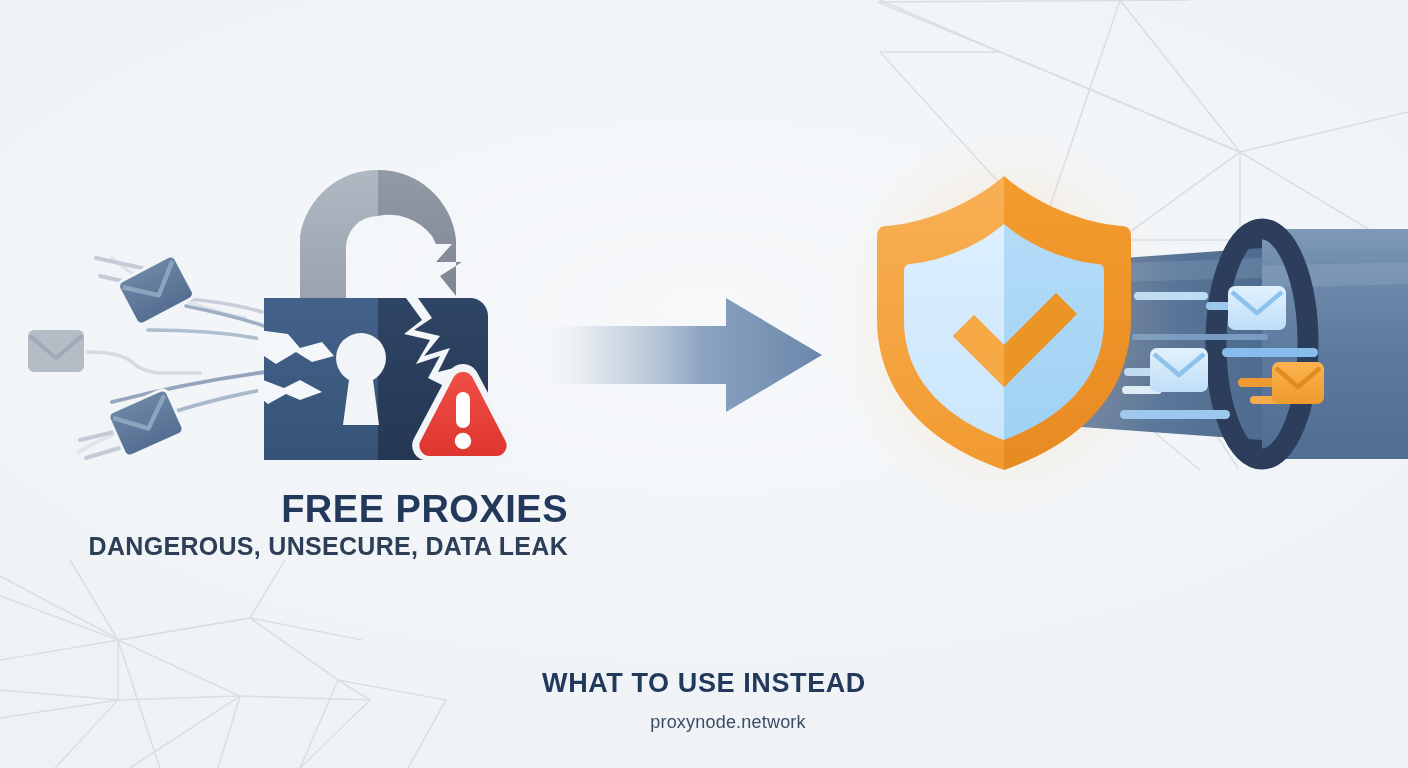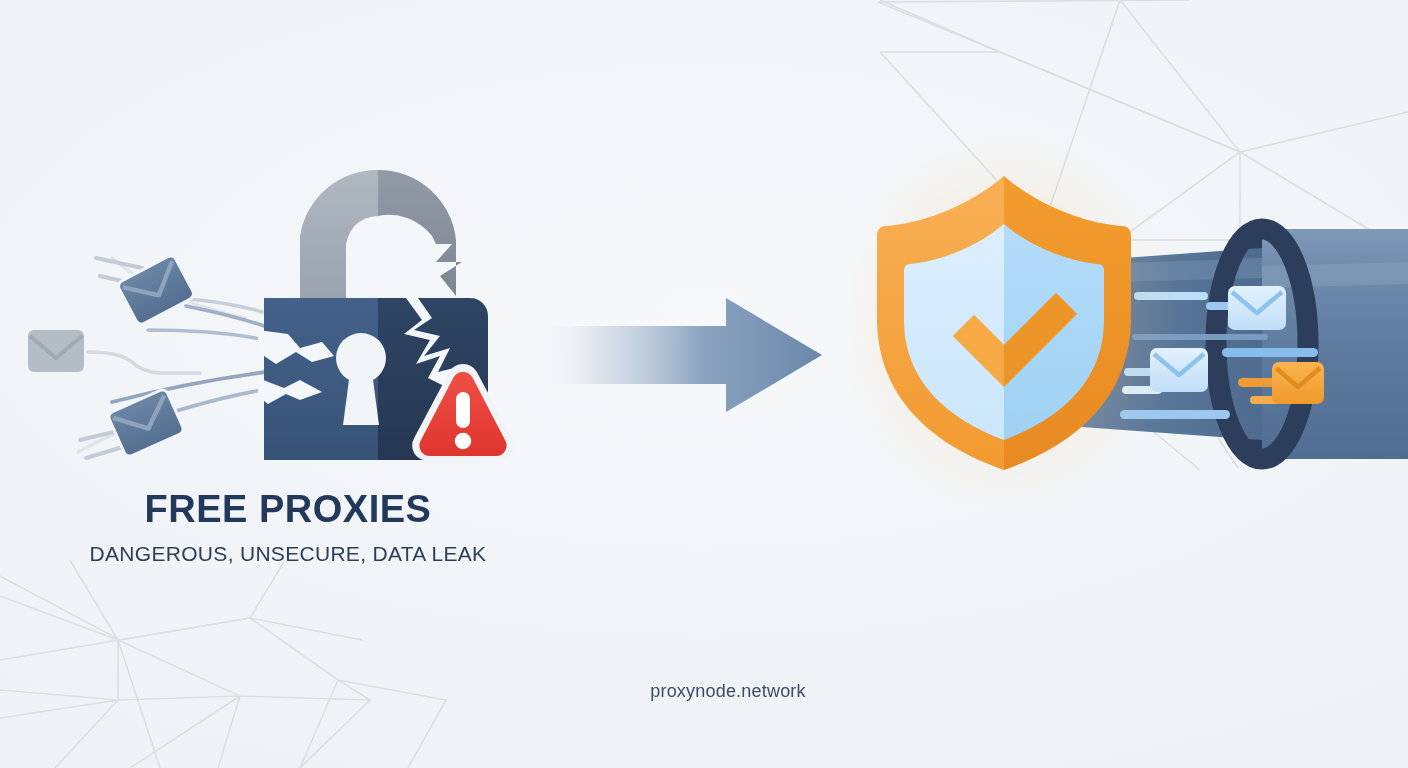--- a/index.html
+++ b/index.html
@@ -31,7 +31,7 @@
   }
   .caption-block {
     position: absolute;
-    text-align: center;
+    text-align: right;
     width: 560px;
   }
   .caption-left  { left: 8px;   top: 488px; }

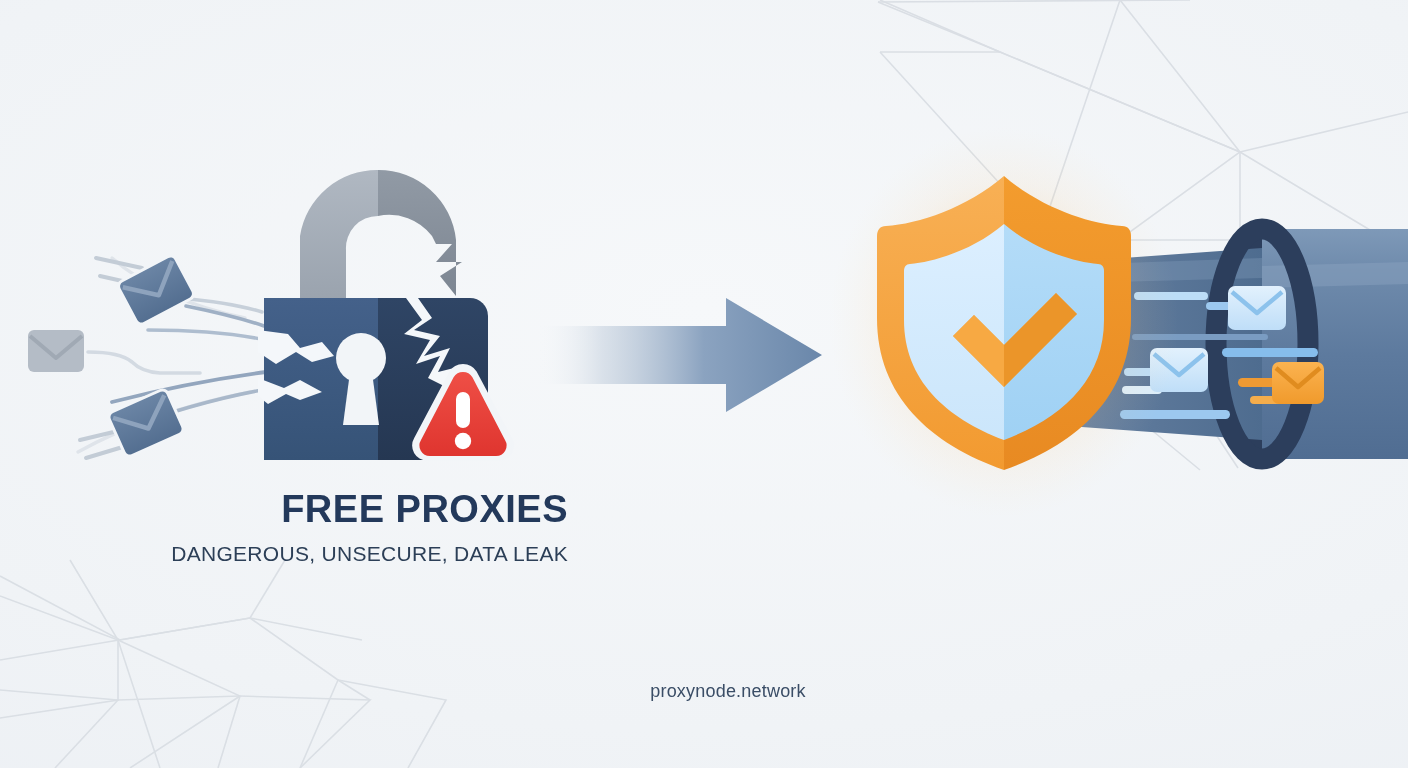--- a/index.html
+++ b/index.html
@@ -45,9 +45,8 @@
     white-space: nowrap;
   }
   .cap-sub {
-    margin-top: 10px;
-    font-size: 21px;
-    font-weight: normal;
+    font-size: 25px;
+    font-weight: bold;
     letter-spacing: 0.3px;
     color: #2c3f57;
     white-space: nowrap;

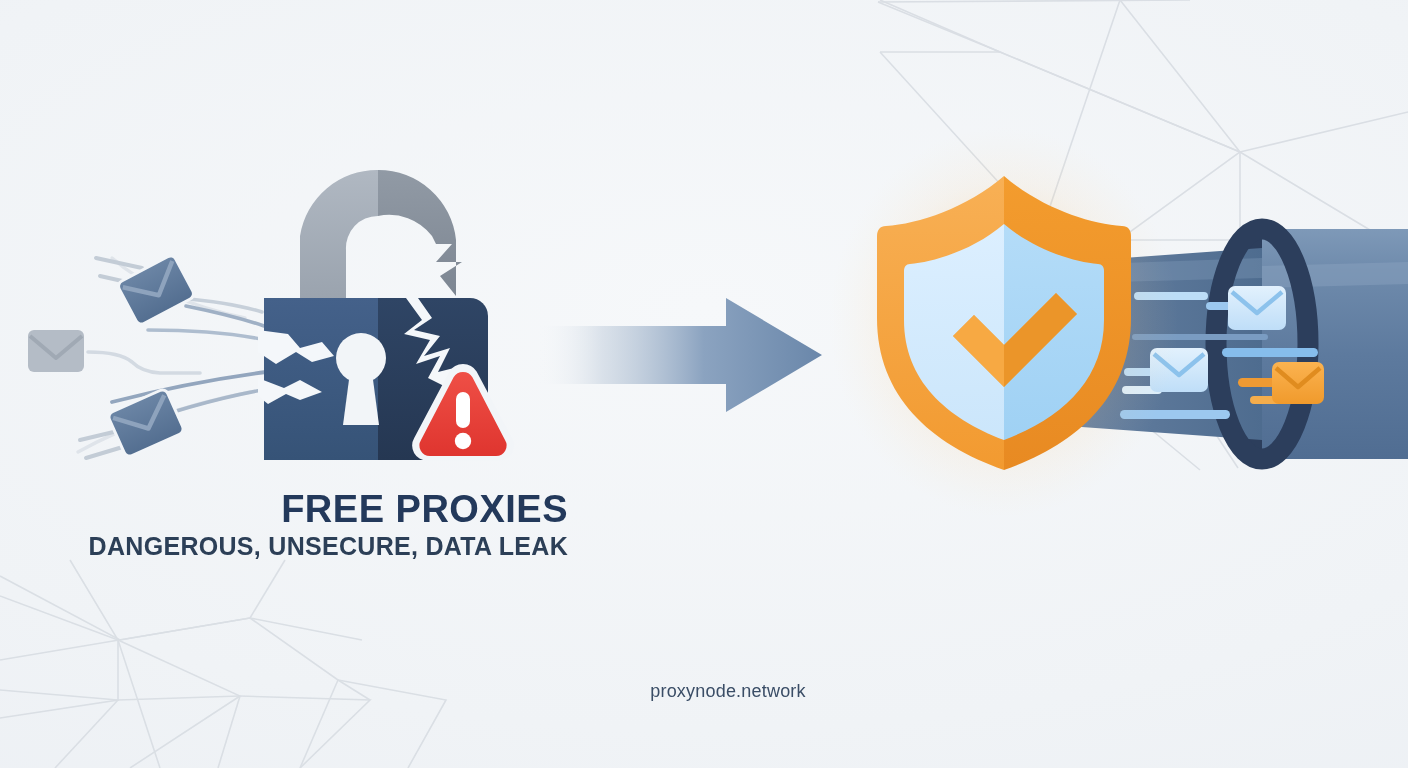--- a/index.html
+++ b/index.html
@@ -334,6 +334,7 @@
   </div>
 
   <div class="footer-block">
+    <div class="foot-title">WHAT TO USE INSTEAD</div>
     <div class="foot-url">proxynode.network</div>
   </div>
 

